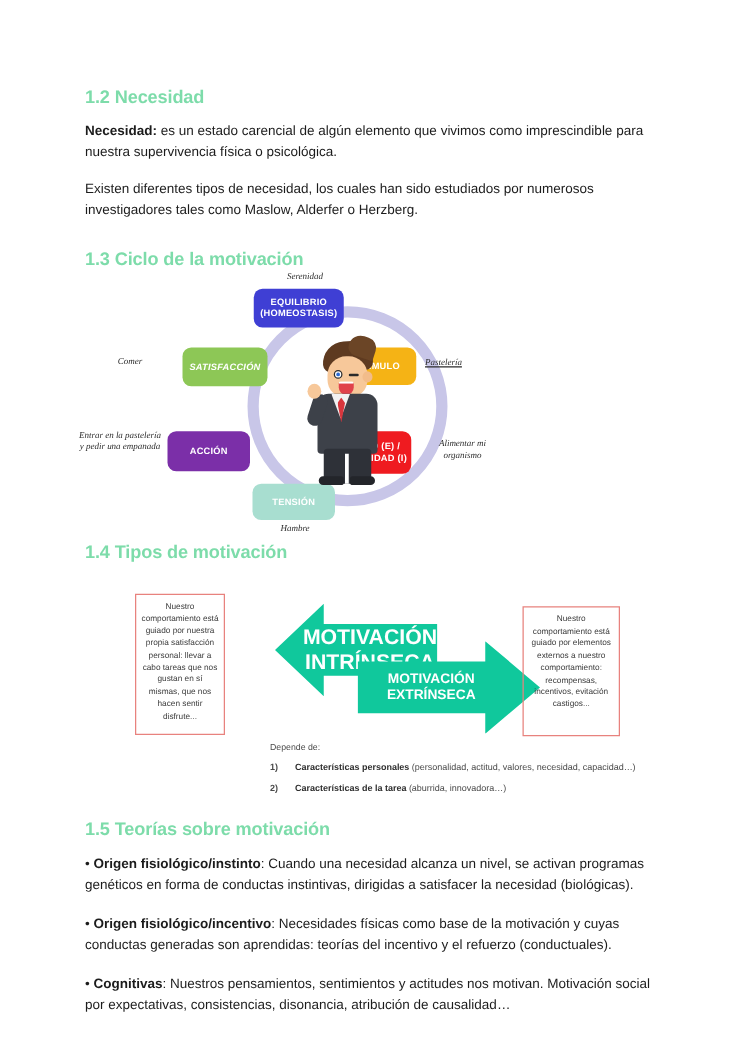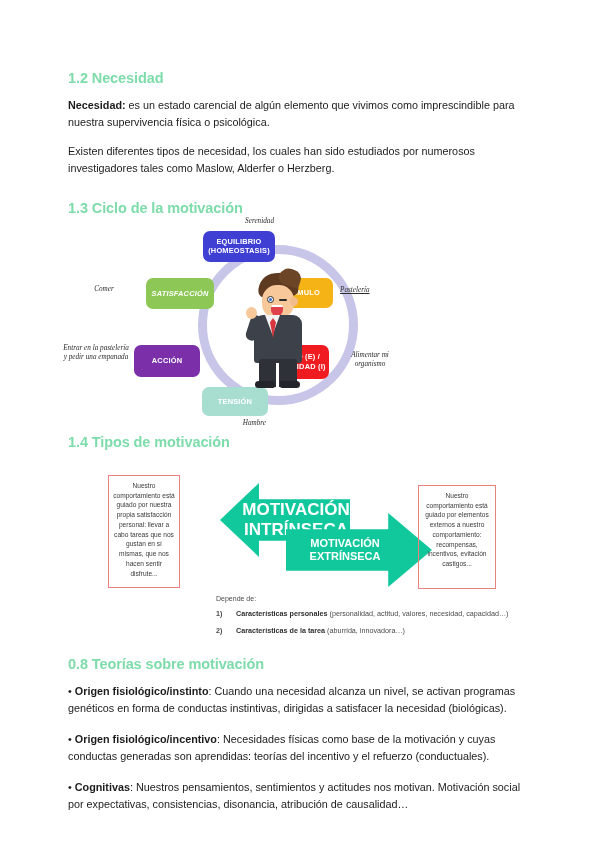--- a/index.html
+++ b/index.html
@@ -118,7 +118,7 @@
     font-size: 7.2px;
     color: #2b2b2b;
     line-height: 1.3;
-    text-align: right;
+    text-align: center;
   }
   .lbl-serenidad { left: 128px; top: -10px; width: 60px; }
   .lbl-pasteleria { left: 254px; top: 59px; width: 60px; text-align: left; text-decoration: underline; }

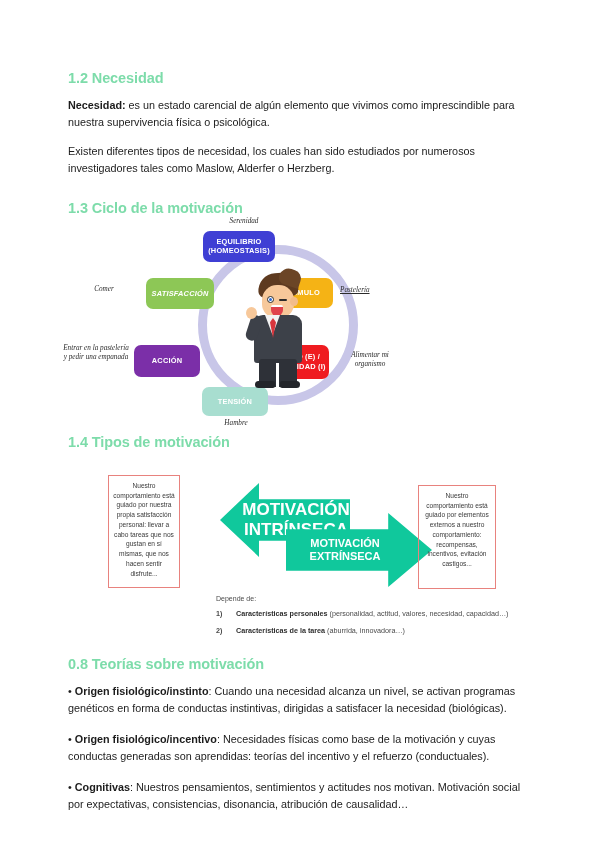--- a/index.html
+++ b/index.html
@@ -372,7 +372,7 @@
       </div>
     </div>
 
-    <h2 class="section-heading">0.8 Teorías sobre motivación</h2>
+    <h2 class="section-heading">1.5 Teorías sobre motivación</h2>
 
     <div class="theory-list">
       <p class="theory"><span>• </span><b>Origen fisiológico/instinto</b><span>: Cuando una necesidad alcanza un nivel, se activan programas genéticos en forma de conductas instintivas, dirigidas a satisfacer la necesidad (biológicas).</span></p>

